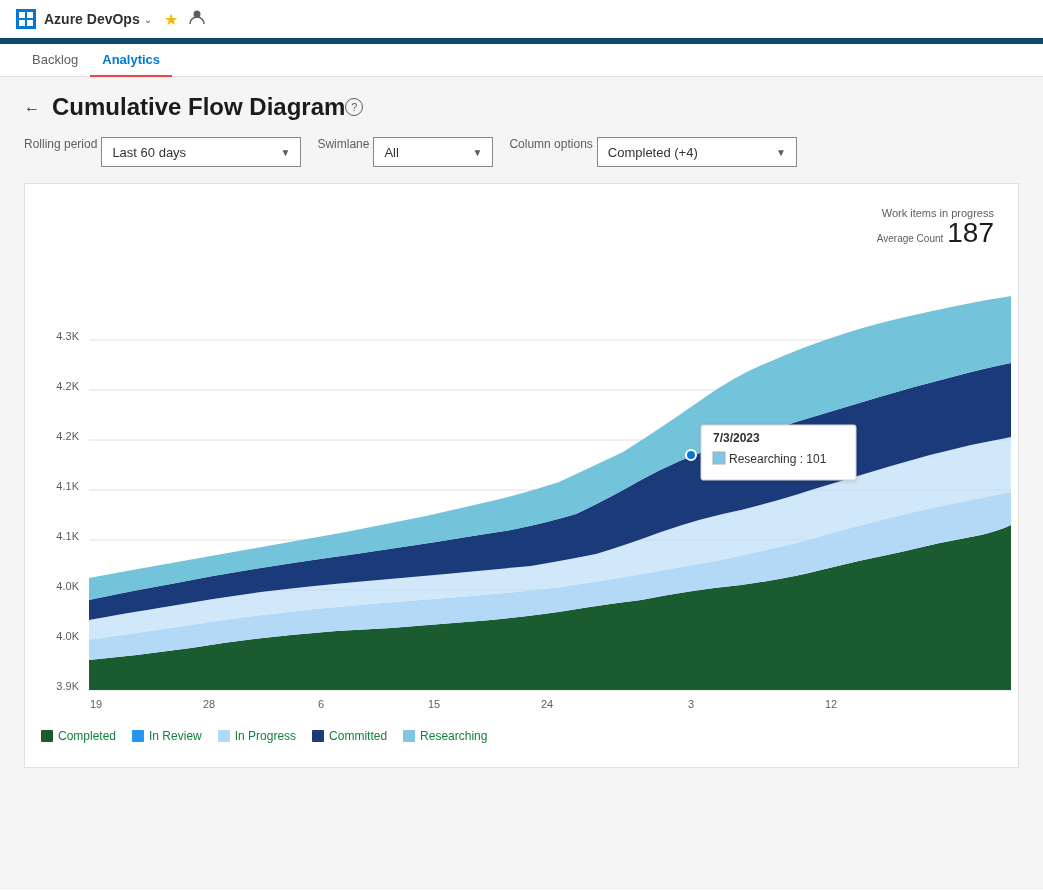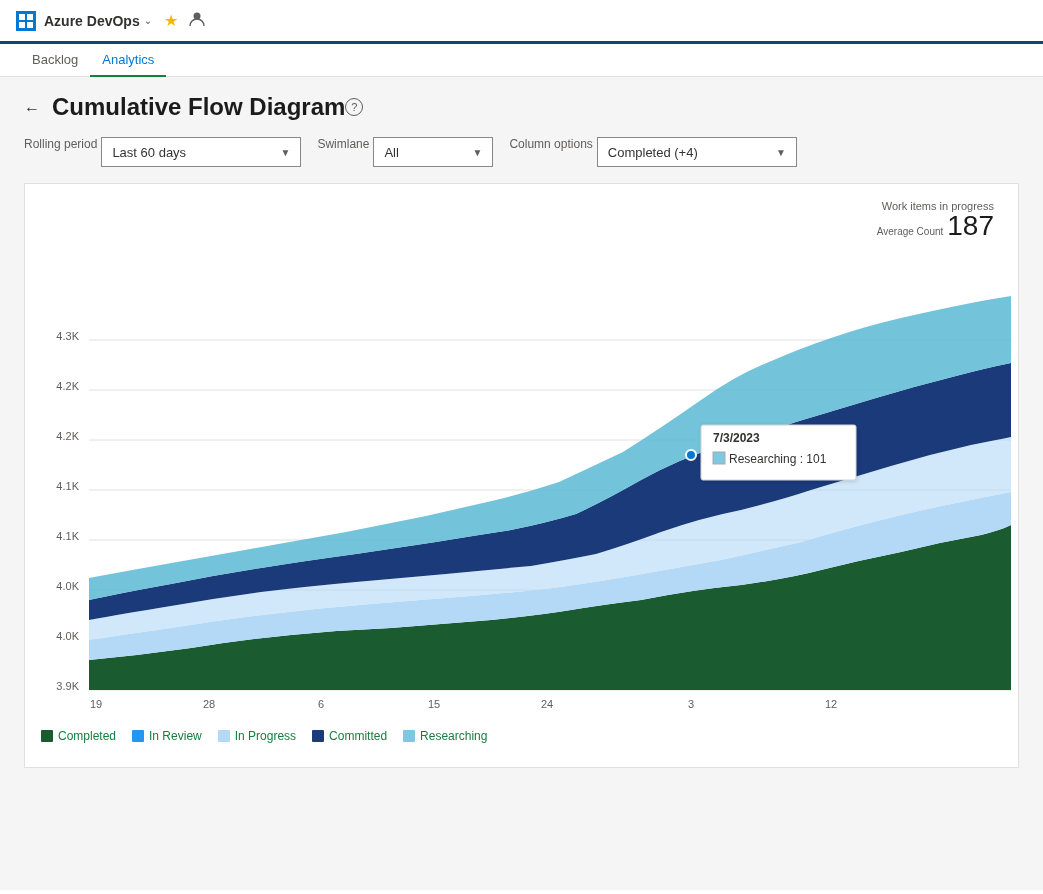--- a/index.html
+++ b/index.html
@@ -6,7 +6,7 @@
     body { font-family: 'Segoe UI', Arial, sans-serif; background: #fff; color: #333; font-size: 13px; width: 1043px; height: 894px; overflow: hidden; }
     
     
-    .top-bar { display: flex; align-items: center; padding: 6px 16px; border-bottom: 3px solid #0c4a6e; height: 44px; }
+    .top-bar { display: flex; align-items: center; padding: 6px 16px; border-bottom: 6px solid #0c4a6e; height: 44px; }
     .app-icon { width: 20px; height: 20px; background: #0078d4; margin-right: 8px; display: flex; align-items: center; justify-content: center; }
     .app-name { font-size: 14px; font-weight: 600; color: #323130; margin-right: 4px; cursor: pointer; }
     .chevron-icon { color: #605e5c; margin-right: 12px; font-size: 10px; }

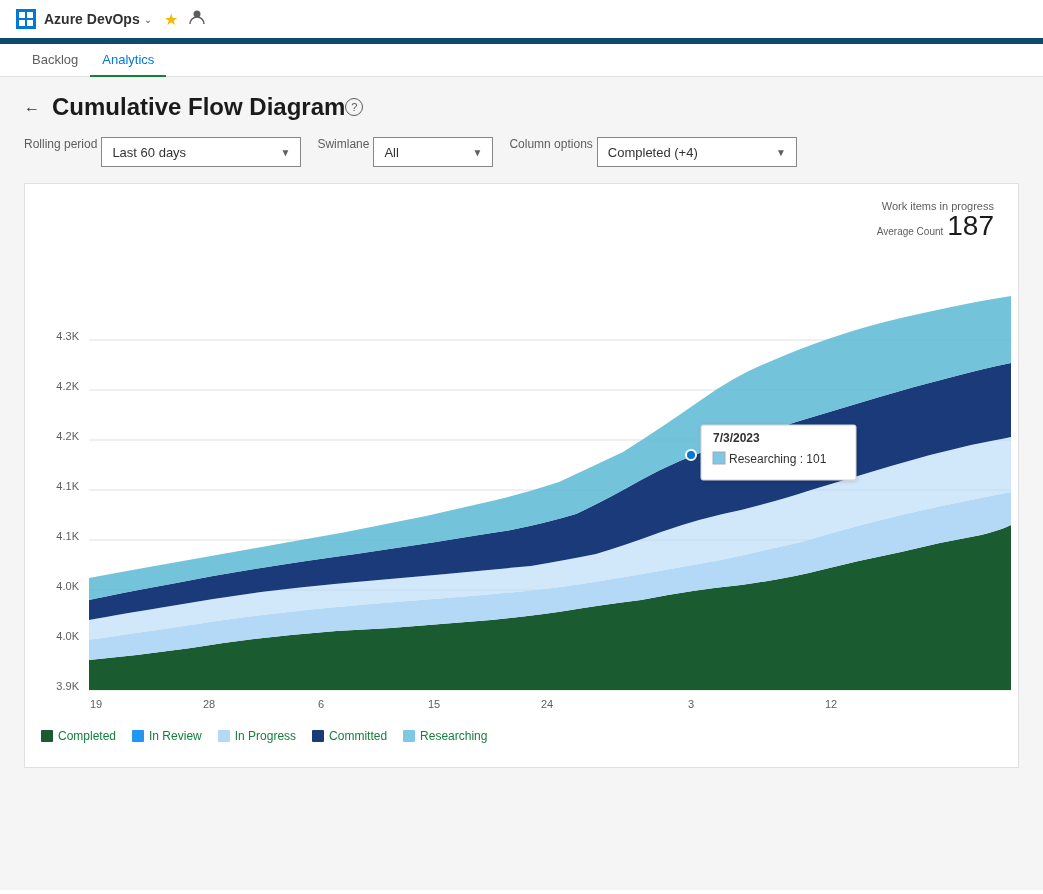--- a/index.html
+++ b/index.html
@@ -16,7 +16,7 @@
     
     .nav-tabs { display: flex; padding: 0 20px; border-bottom: 1px solid #e0e0e0; background: #fff; }
     .nav-tab { padding: 8px 12px; font-size: 13px; color: #605e5c; cursor: pointer; border-bottom: 2px solid transparent; margin-bottom: -1px; }
-    .nav-tab.active { color: #0078d4; border-bottom: 2px solid #15803d; font-weight: 400; }
+    .nav-tab.active { color: #0078d4; border-bottom: 2px solid #ef4444; font-weight: 700; }
     
     
     .page-content { padding: 16px 24px; background: #f5f5f5; height: calc(894px - 44px - 37px); overflow: hidden; }

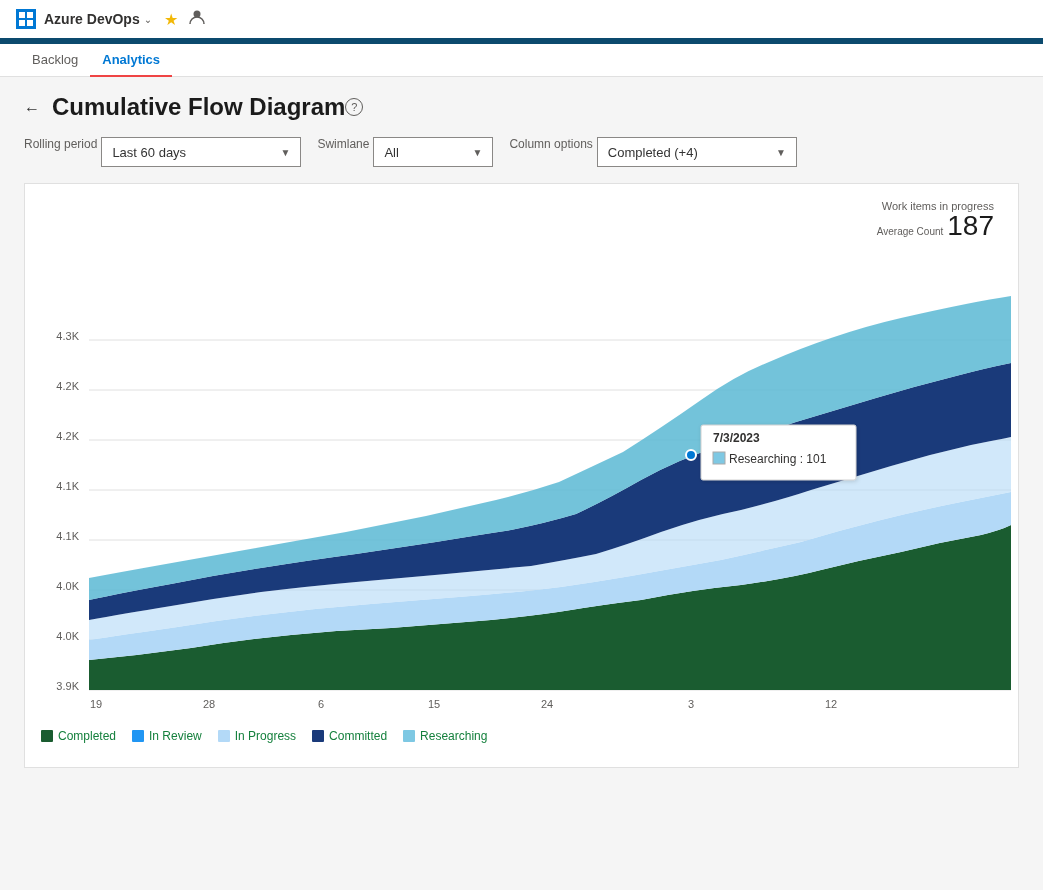--- a/index.html
+++ b/index.html
@@ -38,7 +38,7 @@
     
     
     .chart-container { background: #fff; border: 1px solid #e0e0e0; padding: 16px; position: relative; }
-    .chart-stats { position: absolute; top: 16px; right: 24px; text-align: right; }
+    .chart-stats { position: absolute; top: 23px; right: 24px; text-align: right; }
     .chart-stats-label { font-size: 11px; color: #605e5c; }
     .chart-stats-value { font-size: 28px; font-weight: 300; color: #1b1b1b; line-height: 1; }
     .chart-stats-sublabel { font-size: 10px; color: #605e5c; }

